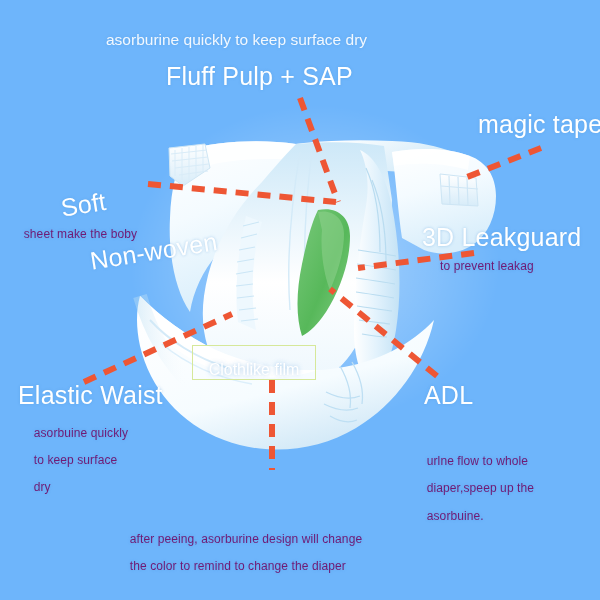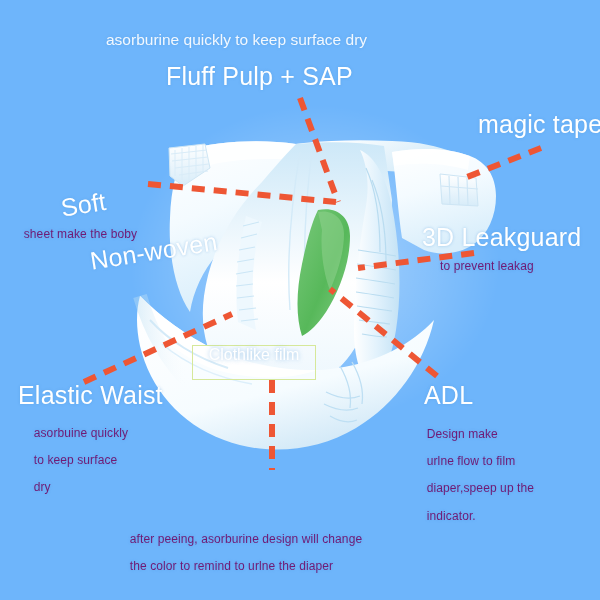--- a/index.html
+++ b/index.html
@@ -85,7 +85,7 @@
     border: 1.5px solid #d6e89a;
     background: rgba(255,255,255,0.10);
     display: flex;
-    align-items: flex-start;
+    align-items: flex-end;
     justify-content: center;
   }
   #clothlike-box .cl-text {

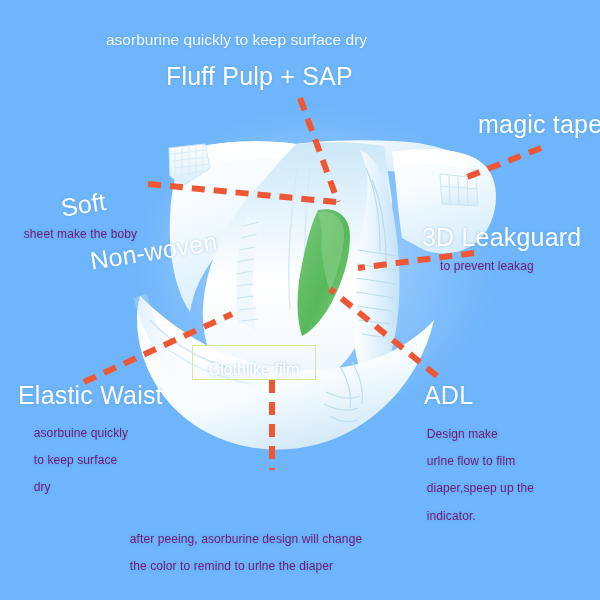--- a/index.html
+++ b/index.html
@@ -285,7 +285,7 @@
 
   <div class="label title" id="lbl-adl">ADL</div>
   <div class="label sub" id="lbl-adl-sub">
-    <span>Design make</span><br>
+    <br>
     <span>urlne flow to film</span><br>
     <span>diaper,speep up the</span><br>
     <span>indicator.</span>

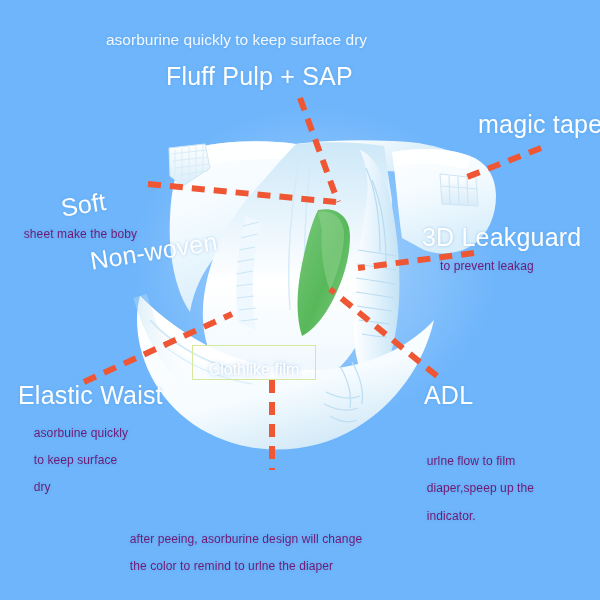--- a/index.html
+++ b/index.html
@@ -286,7 +286,7 @@
   <div class="label title" id="lbl-adl">ADL</div>
   <div class="label sub" id="lbl-adl-sub">
     <br>
-    <span>urlne flow to film</span><br>
+    <span>urlne flow to whole</span><br>
     <span>diaper,speep up the</span><br>
     <span>indicator.</span>
   </div>

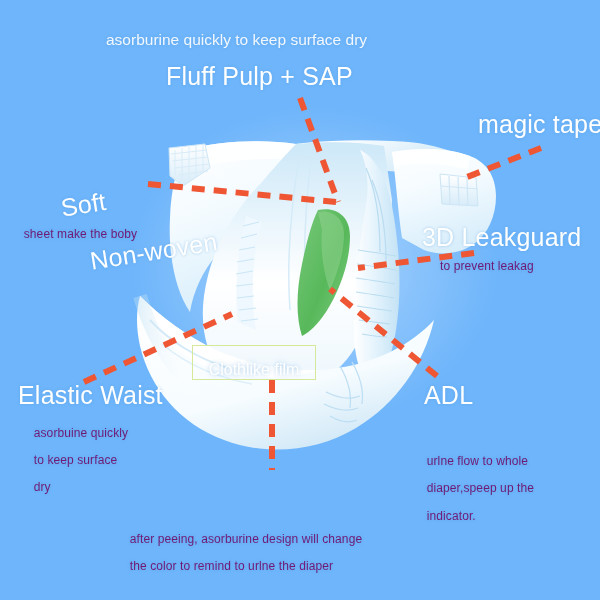--- a/index.html
+++ b/index.html
@@ -288,7 +288,7 @@
     <br>
     <span>urlne flow to whole</span><br>
     <span>diaper,speep up the</span><br>
-    <span>indicator.</span>
+    <span>asorbuine.</span>
   </div>
 
   <div class="label sub" id="lbl-wet-sub">

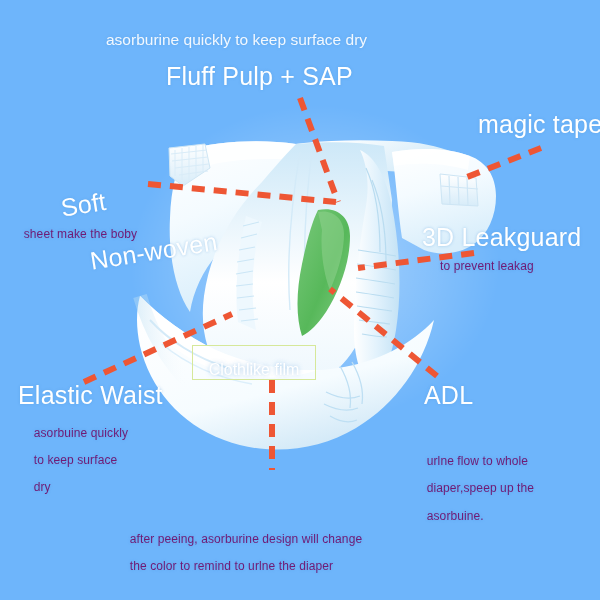--- a/index.html
+++ b/index.html
@@ -293,7 +293,7 @@
 
   <div class="label sub" id="lbl-wet-sub">
     <span>after peeing, asorburine design will change</span><br>
-    <span>the color to remind to urlne the diaper</span>
+    <span>the color to remind to change the diaper</span>
   </div>
 
   <div id="clothlike-box">

